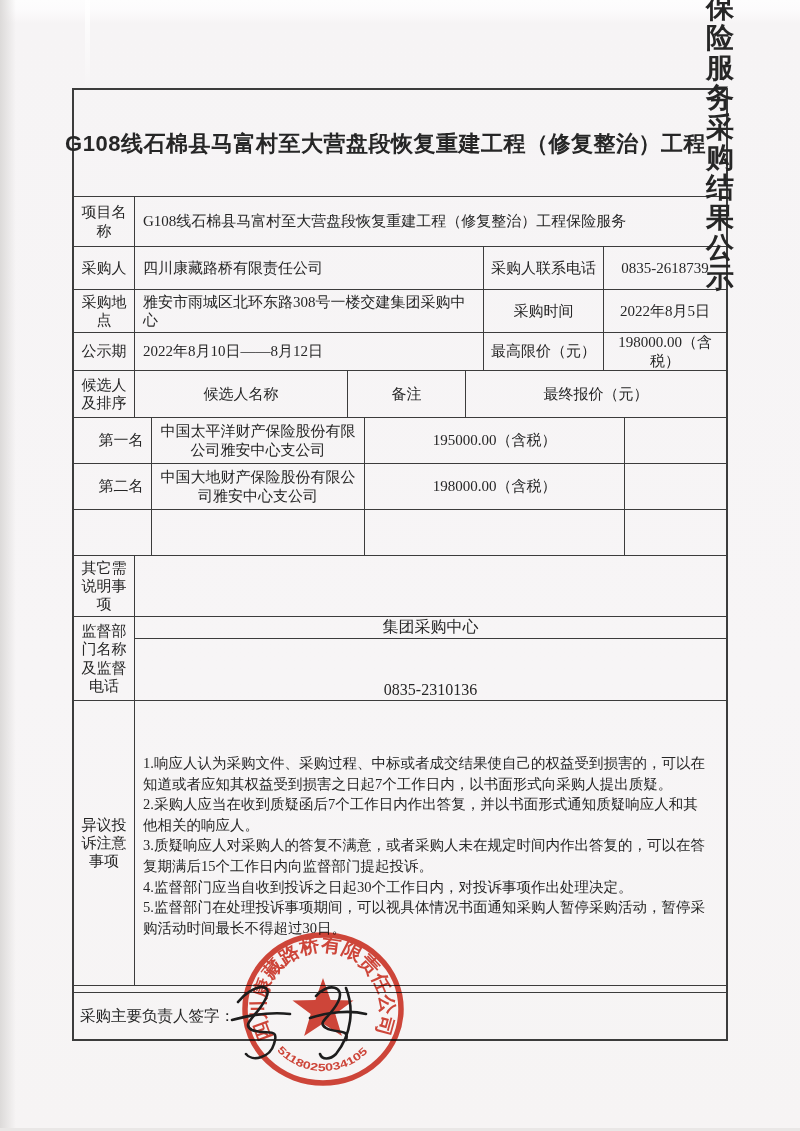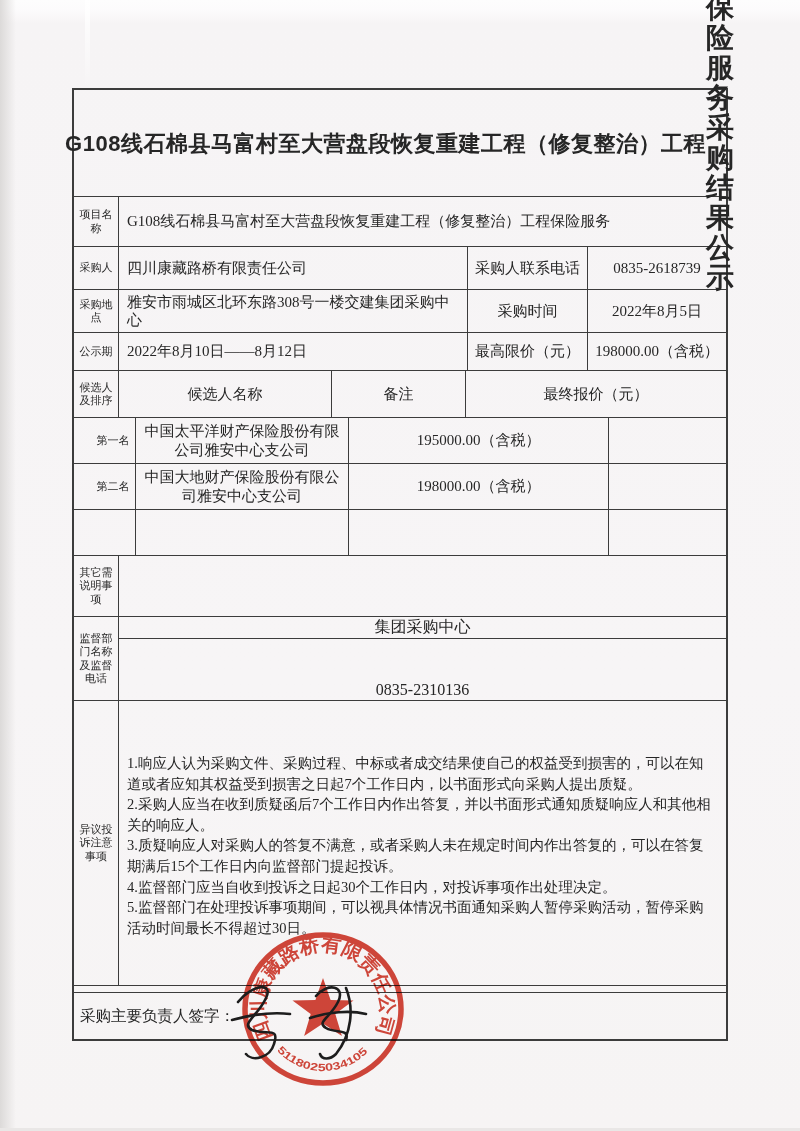--- a/index.html
+++ b/index.html
@@ -22,7 +22,7 @@
     justify-content:center; text-align:center; padding:2px 3px;
     font-size:15px; line-height:1.22; overflow:hidden; }
   .cell:last-child { border-right:none; }
-  .lbl { width:45px; flex:none; font-size:11px; }
+  .lbl { width:61px; flex:none; font-size:15px; }
   .grow { flex:1; }
   .left { justify-content:flex-start; text-align:left; padding-left:8px; }
 

